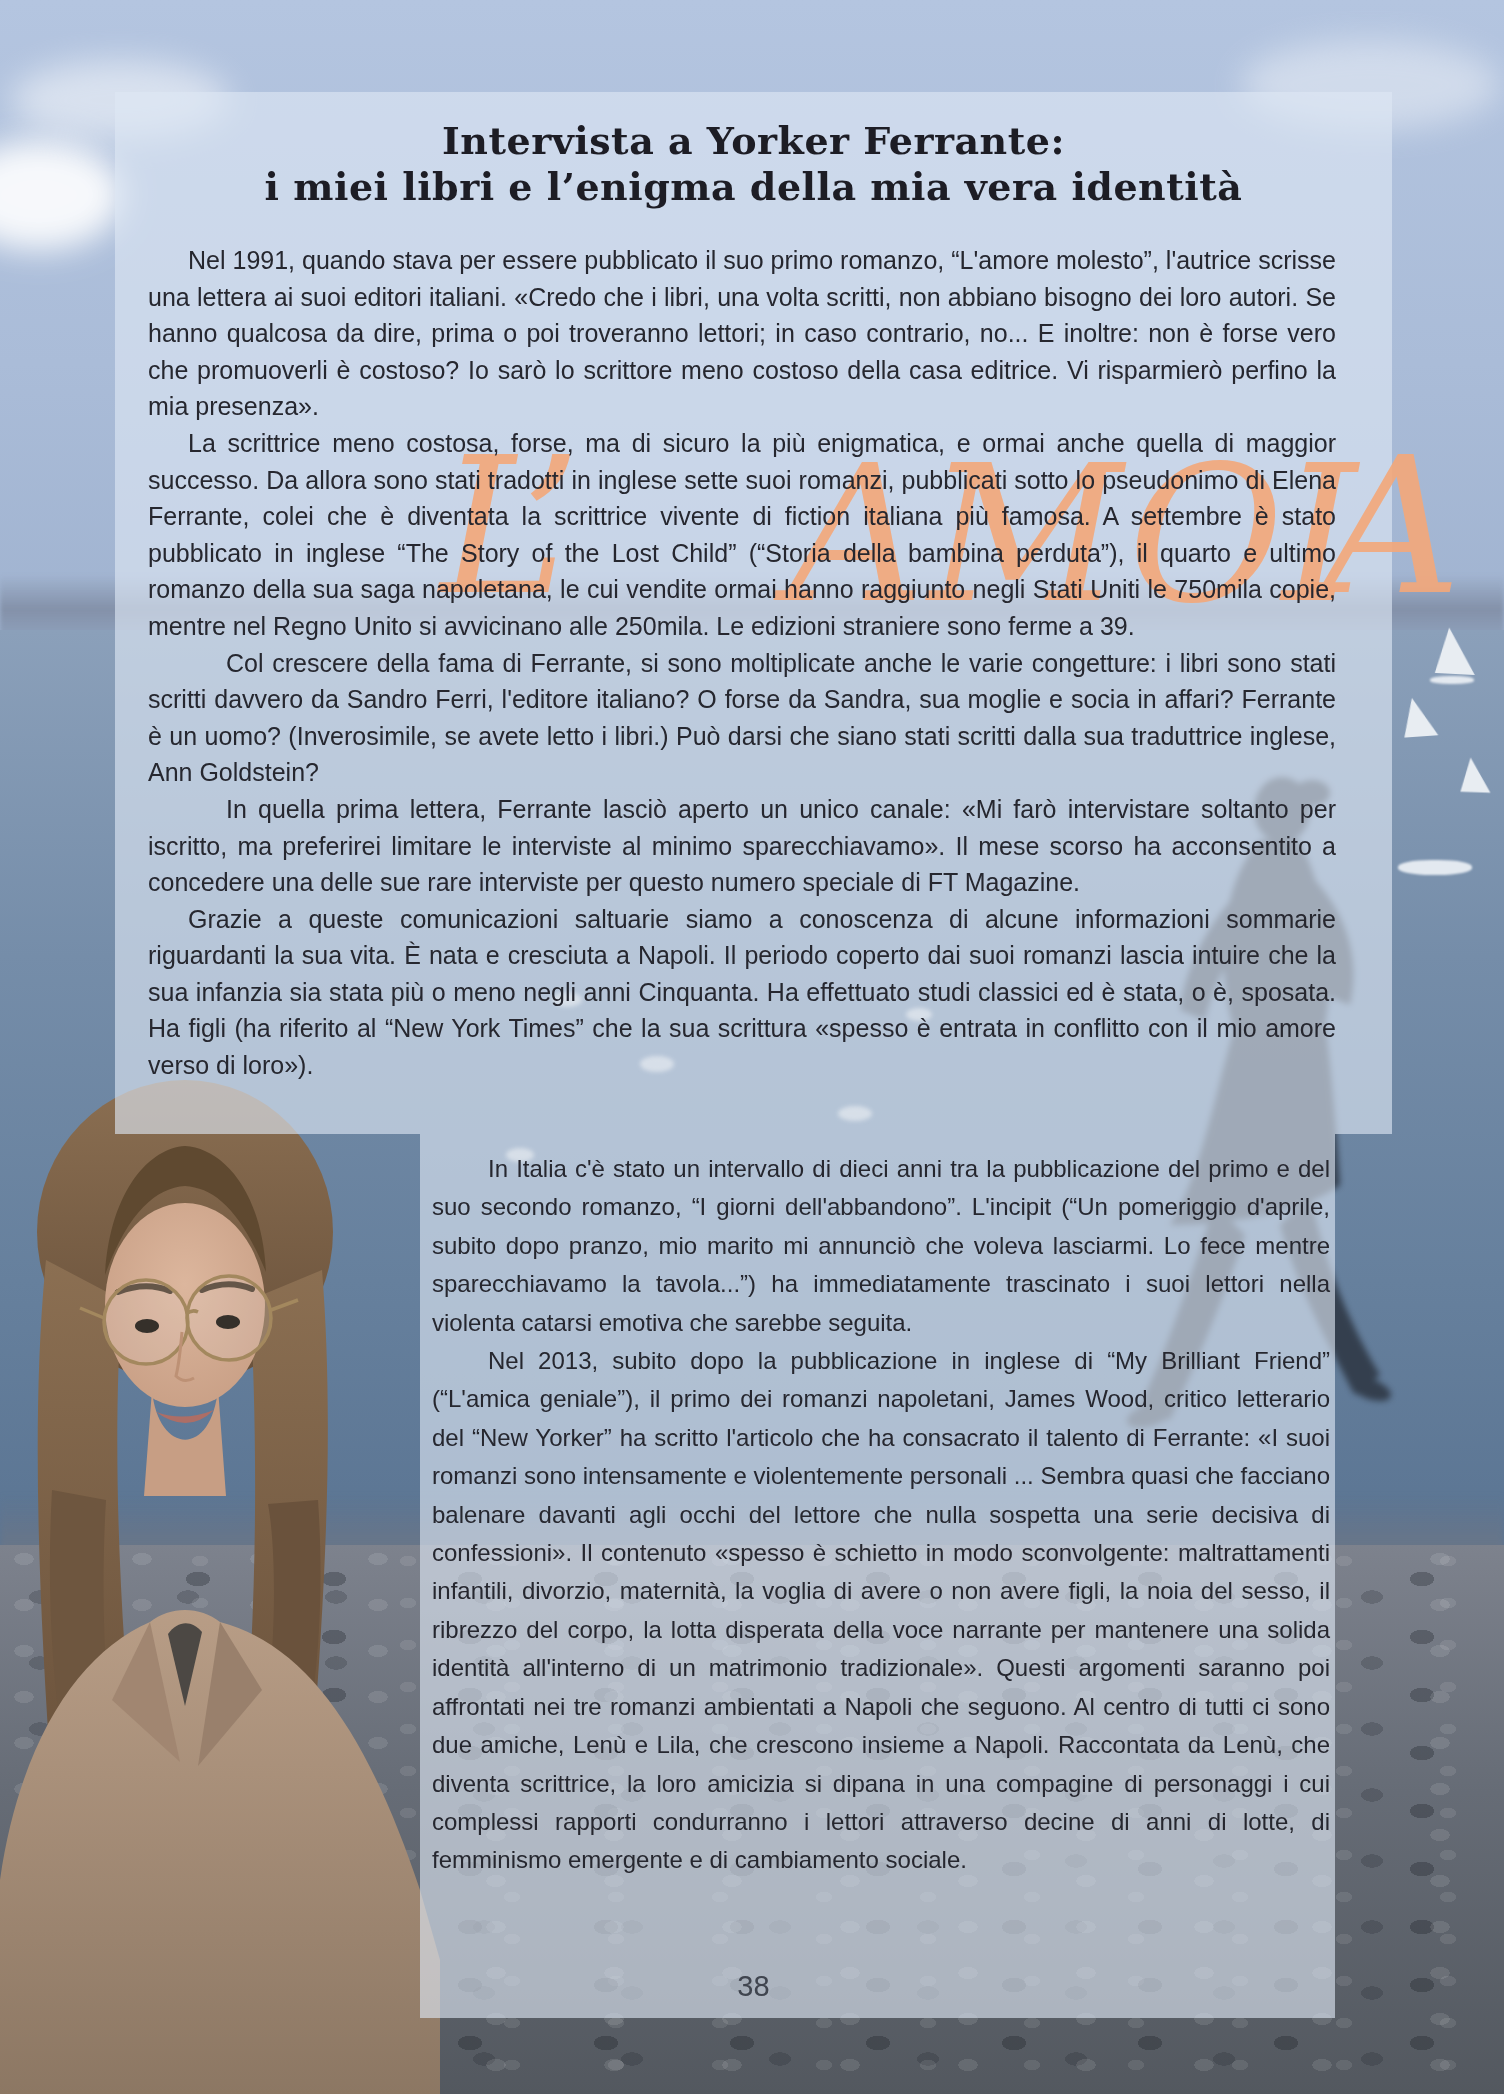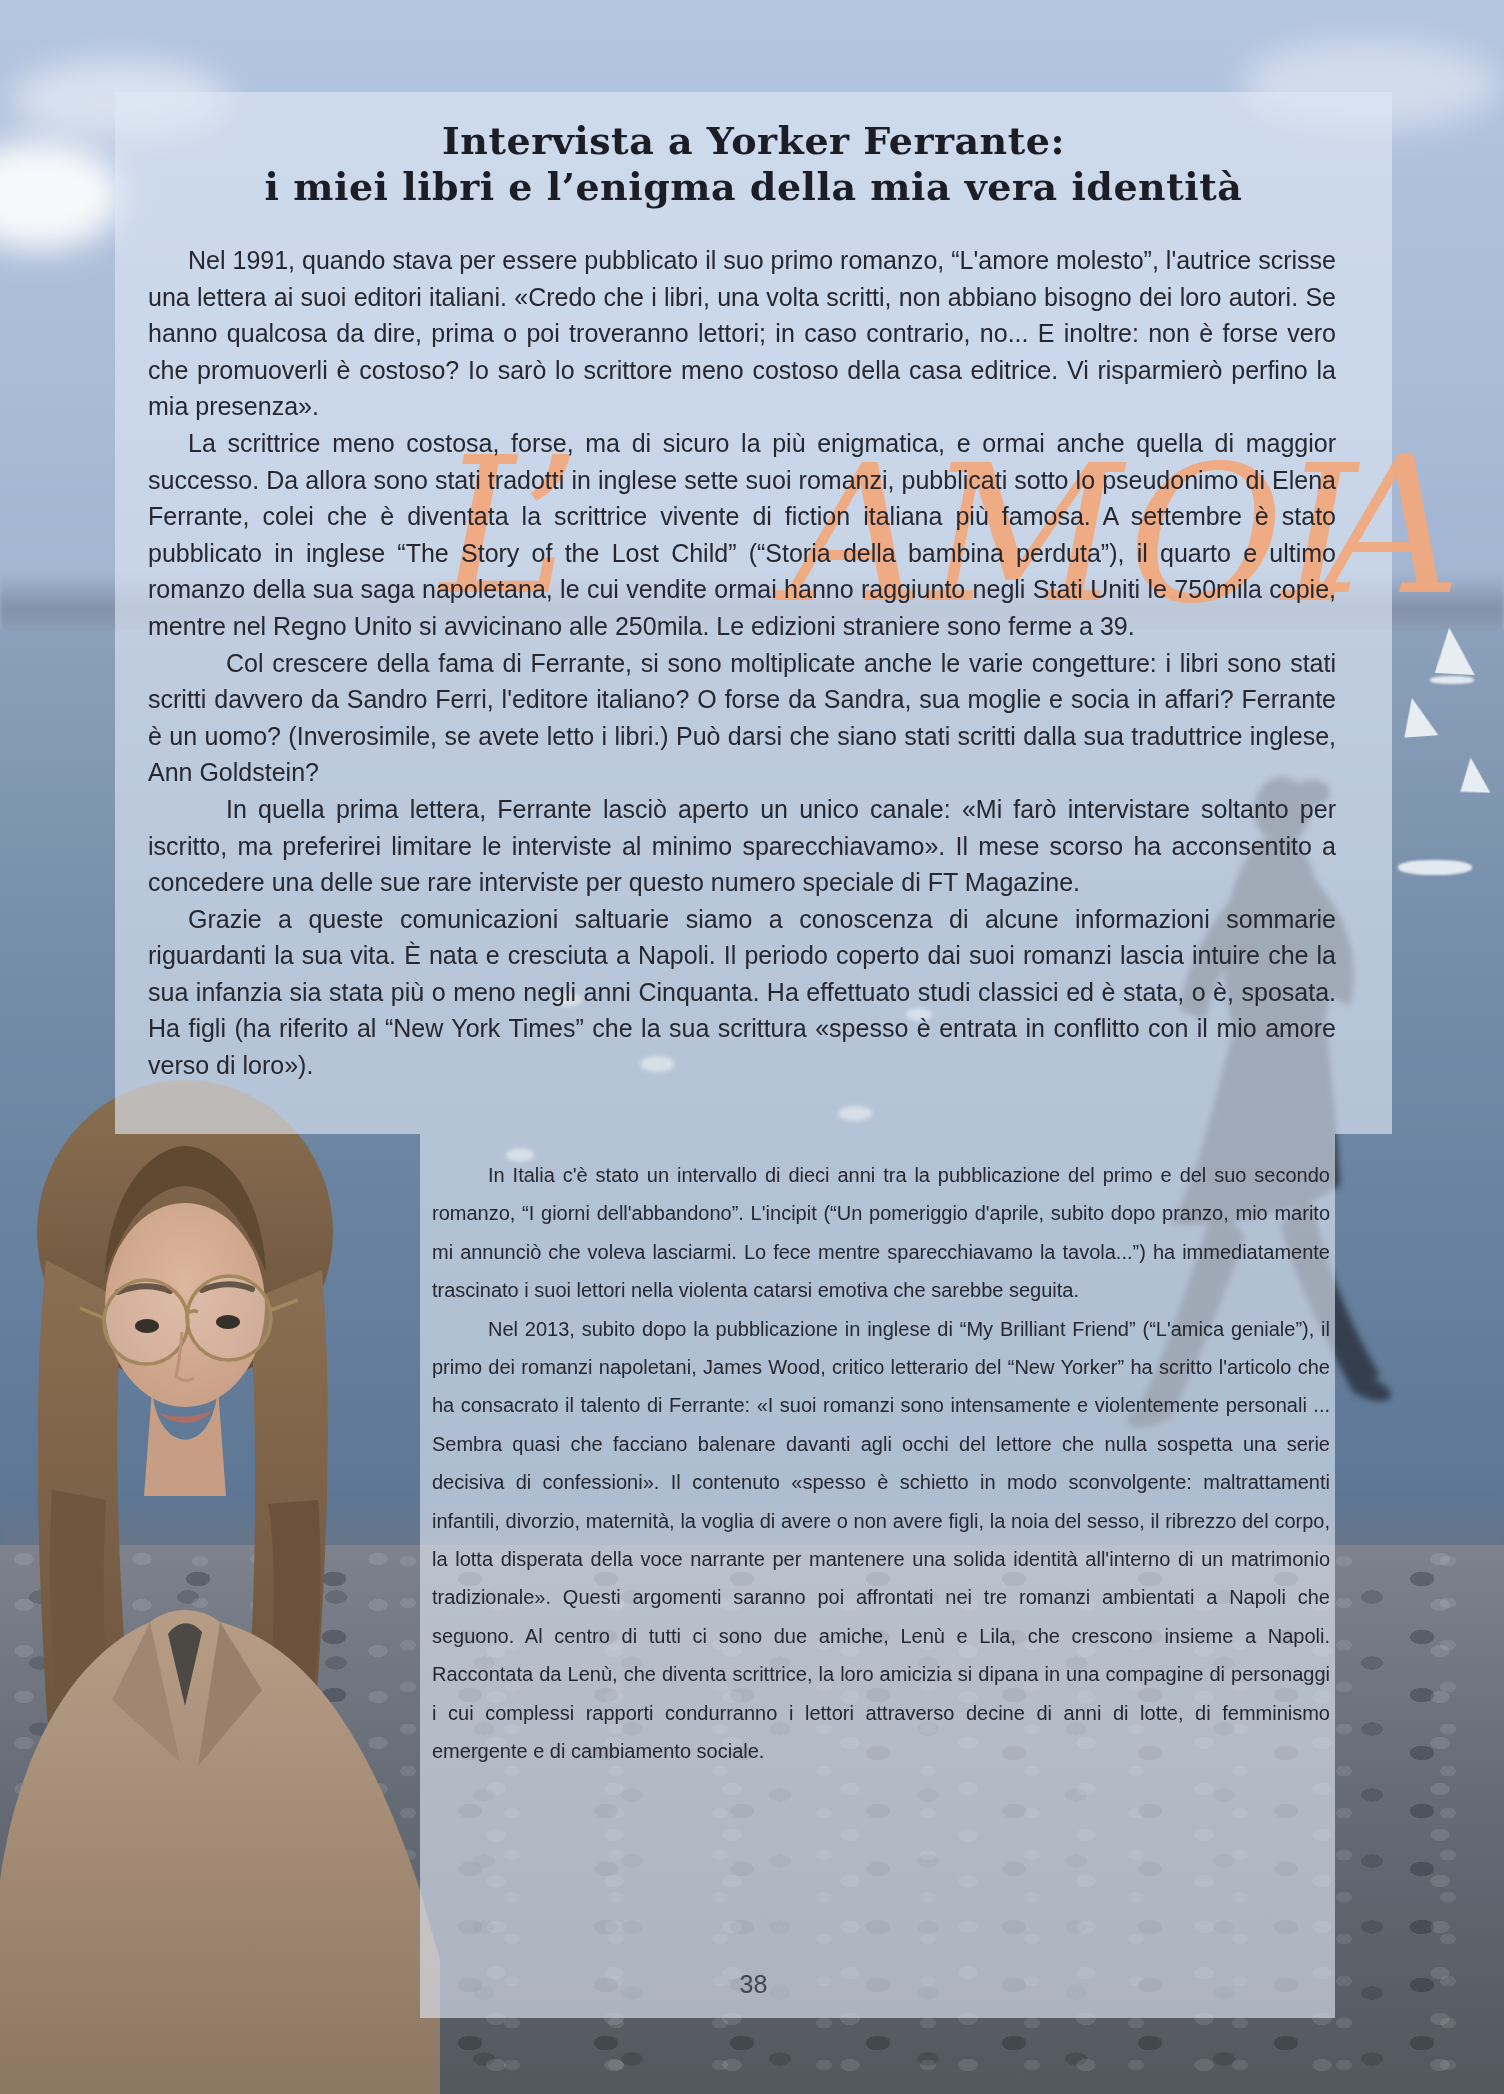--- a/index.html
+++ b/index.html
@@ -71,7 +71,7 @@
   .col{position:absolute;z-index:5;color:#26272f;text-align:justify;}
   .col p{margin:0;}
   .col-full{left:148px;top:242px;width:1188px;font-size:25px;line-height:36.6px;}
-  .col-right{left:432px;top:1150px;width:898px;font-size:20px;line-height:38.4px;margin-top:6px;}
+  .col-right{left:432px;top:1150px;width:898px;font-size:24px;line-height:38.4px;}
   .ind-s{text-indent:40px;}
   .ind-l{text-indent:78px;}
   .ind-m{text-indent:56px;}

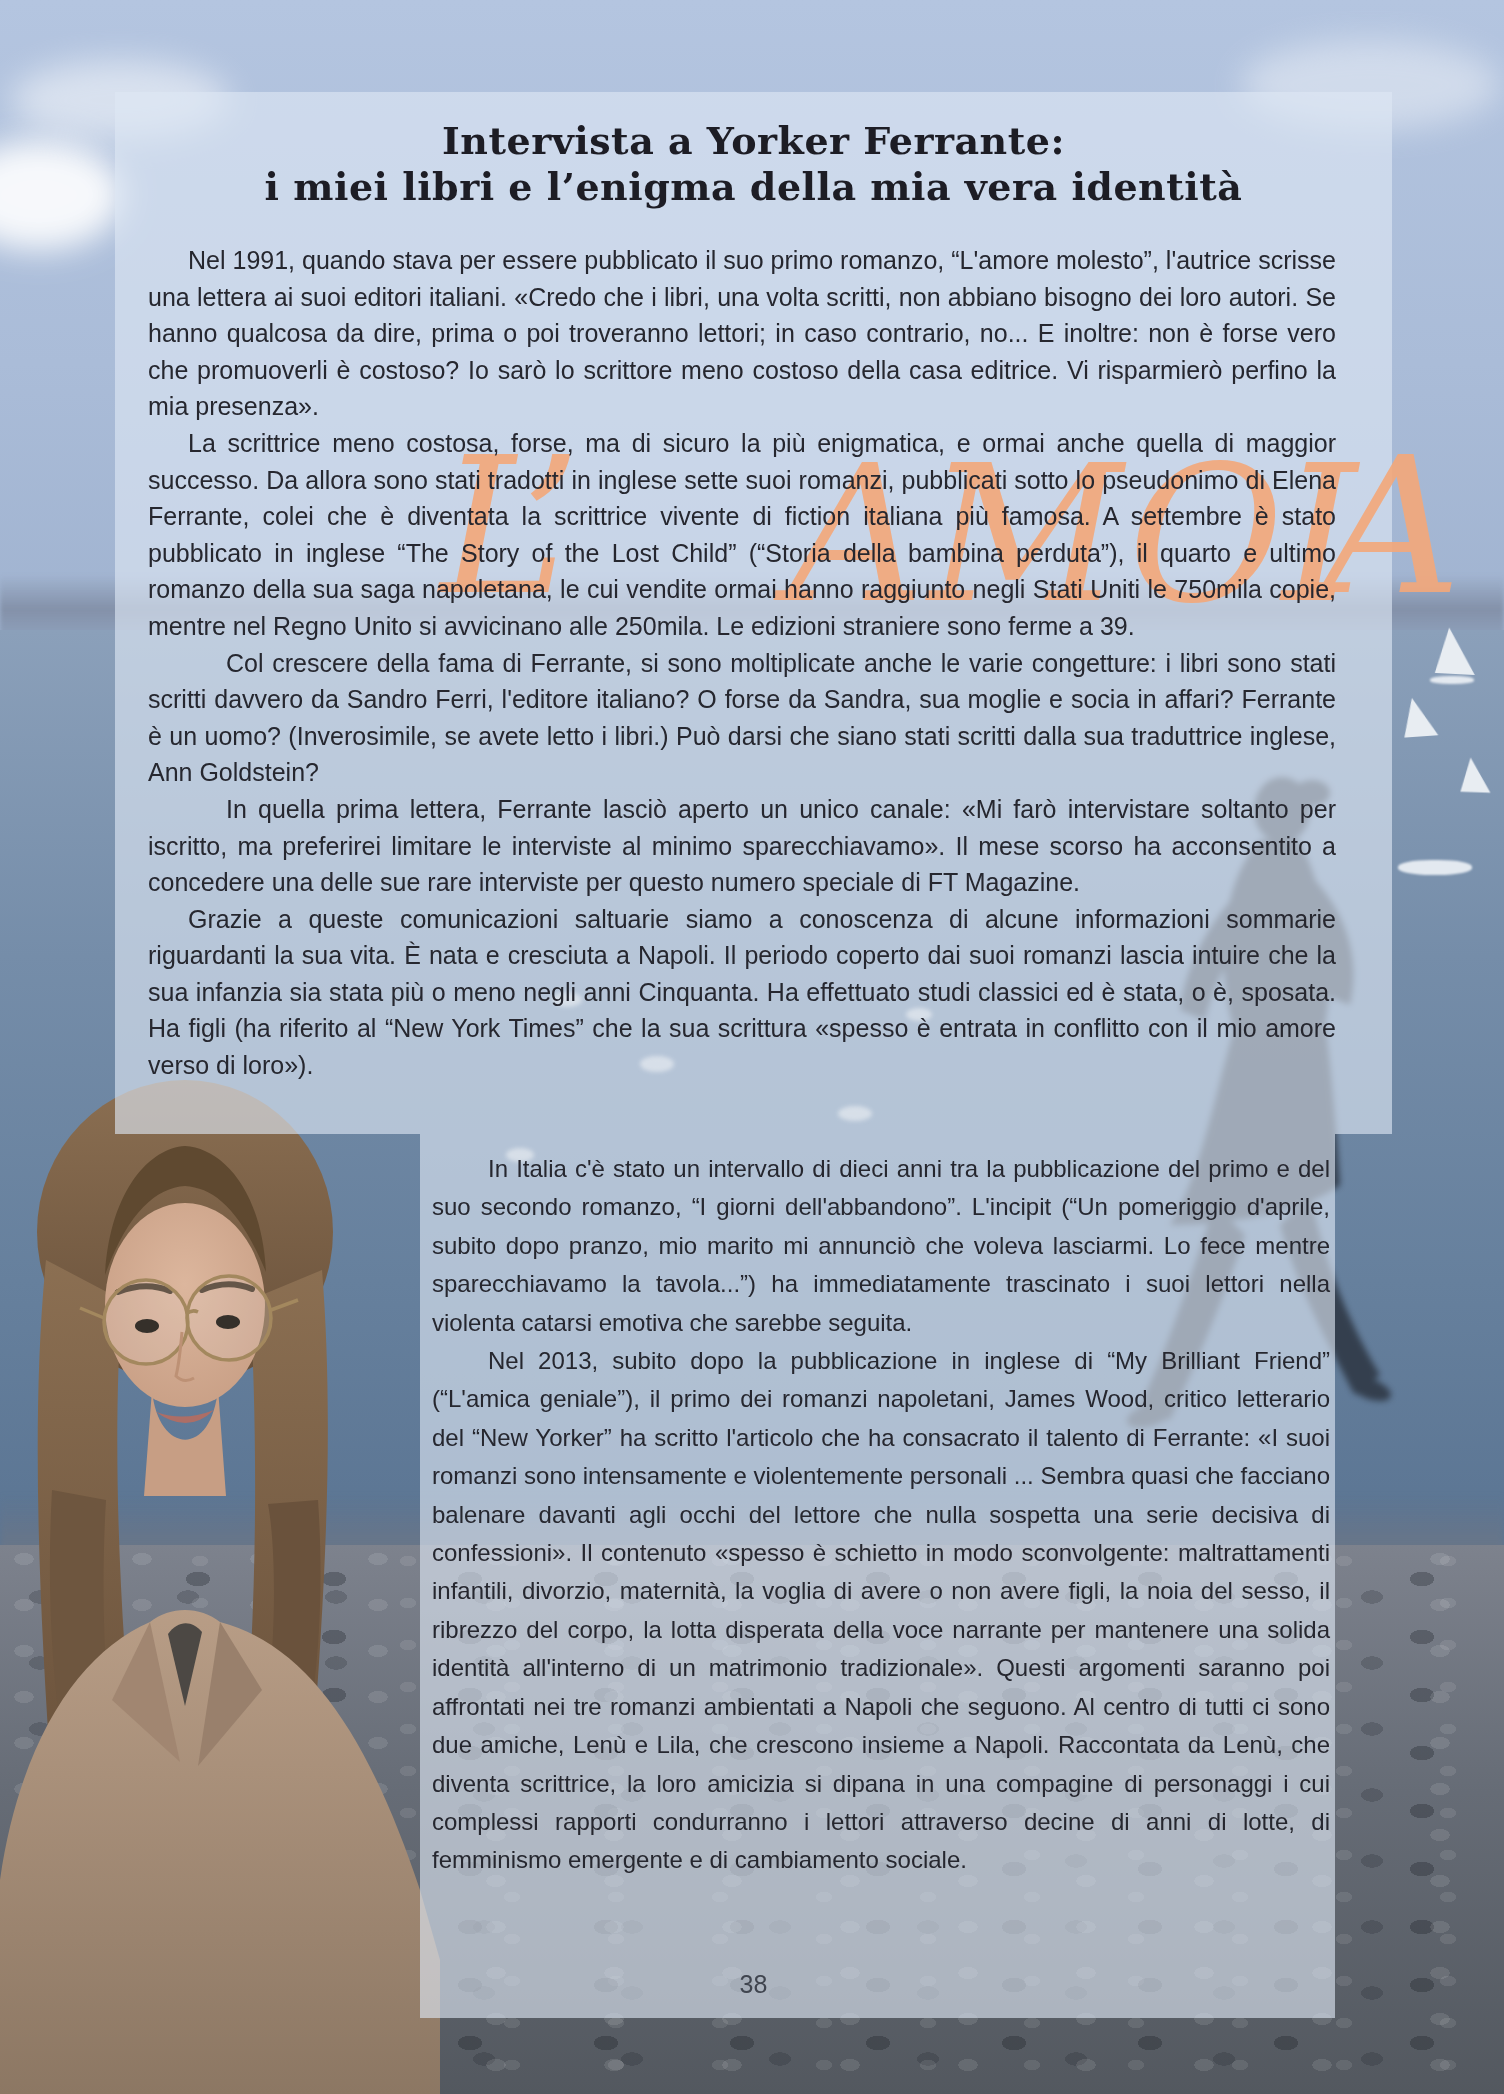--- a/index.html
+++ b/index.html
@@ -76,7 +76,7 @@
   .ind-l{text-indent:78px;}
   .ind-m{text-indent:56px;}
   .page-number{position:absolute;left:115px;top:1970px;width:1277px;z-index:5;
-        text-align:center;font-size:25px;color:#40454f;}
+        text-align:center;font-size:29px;color:#40454f;}
 </style>
 </head>
 <body>

